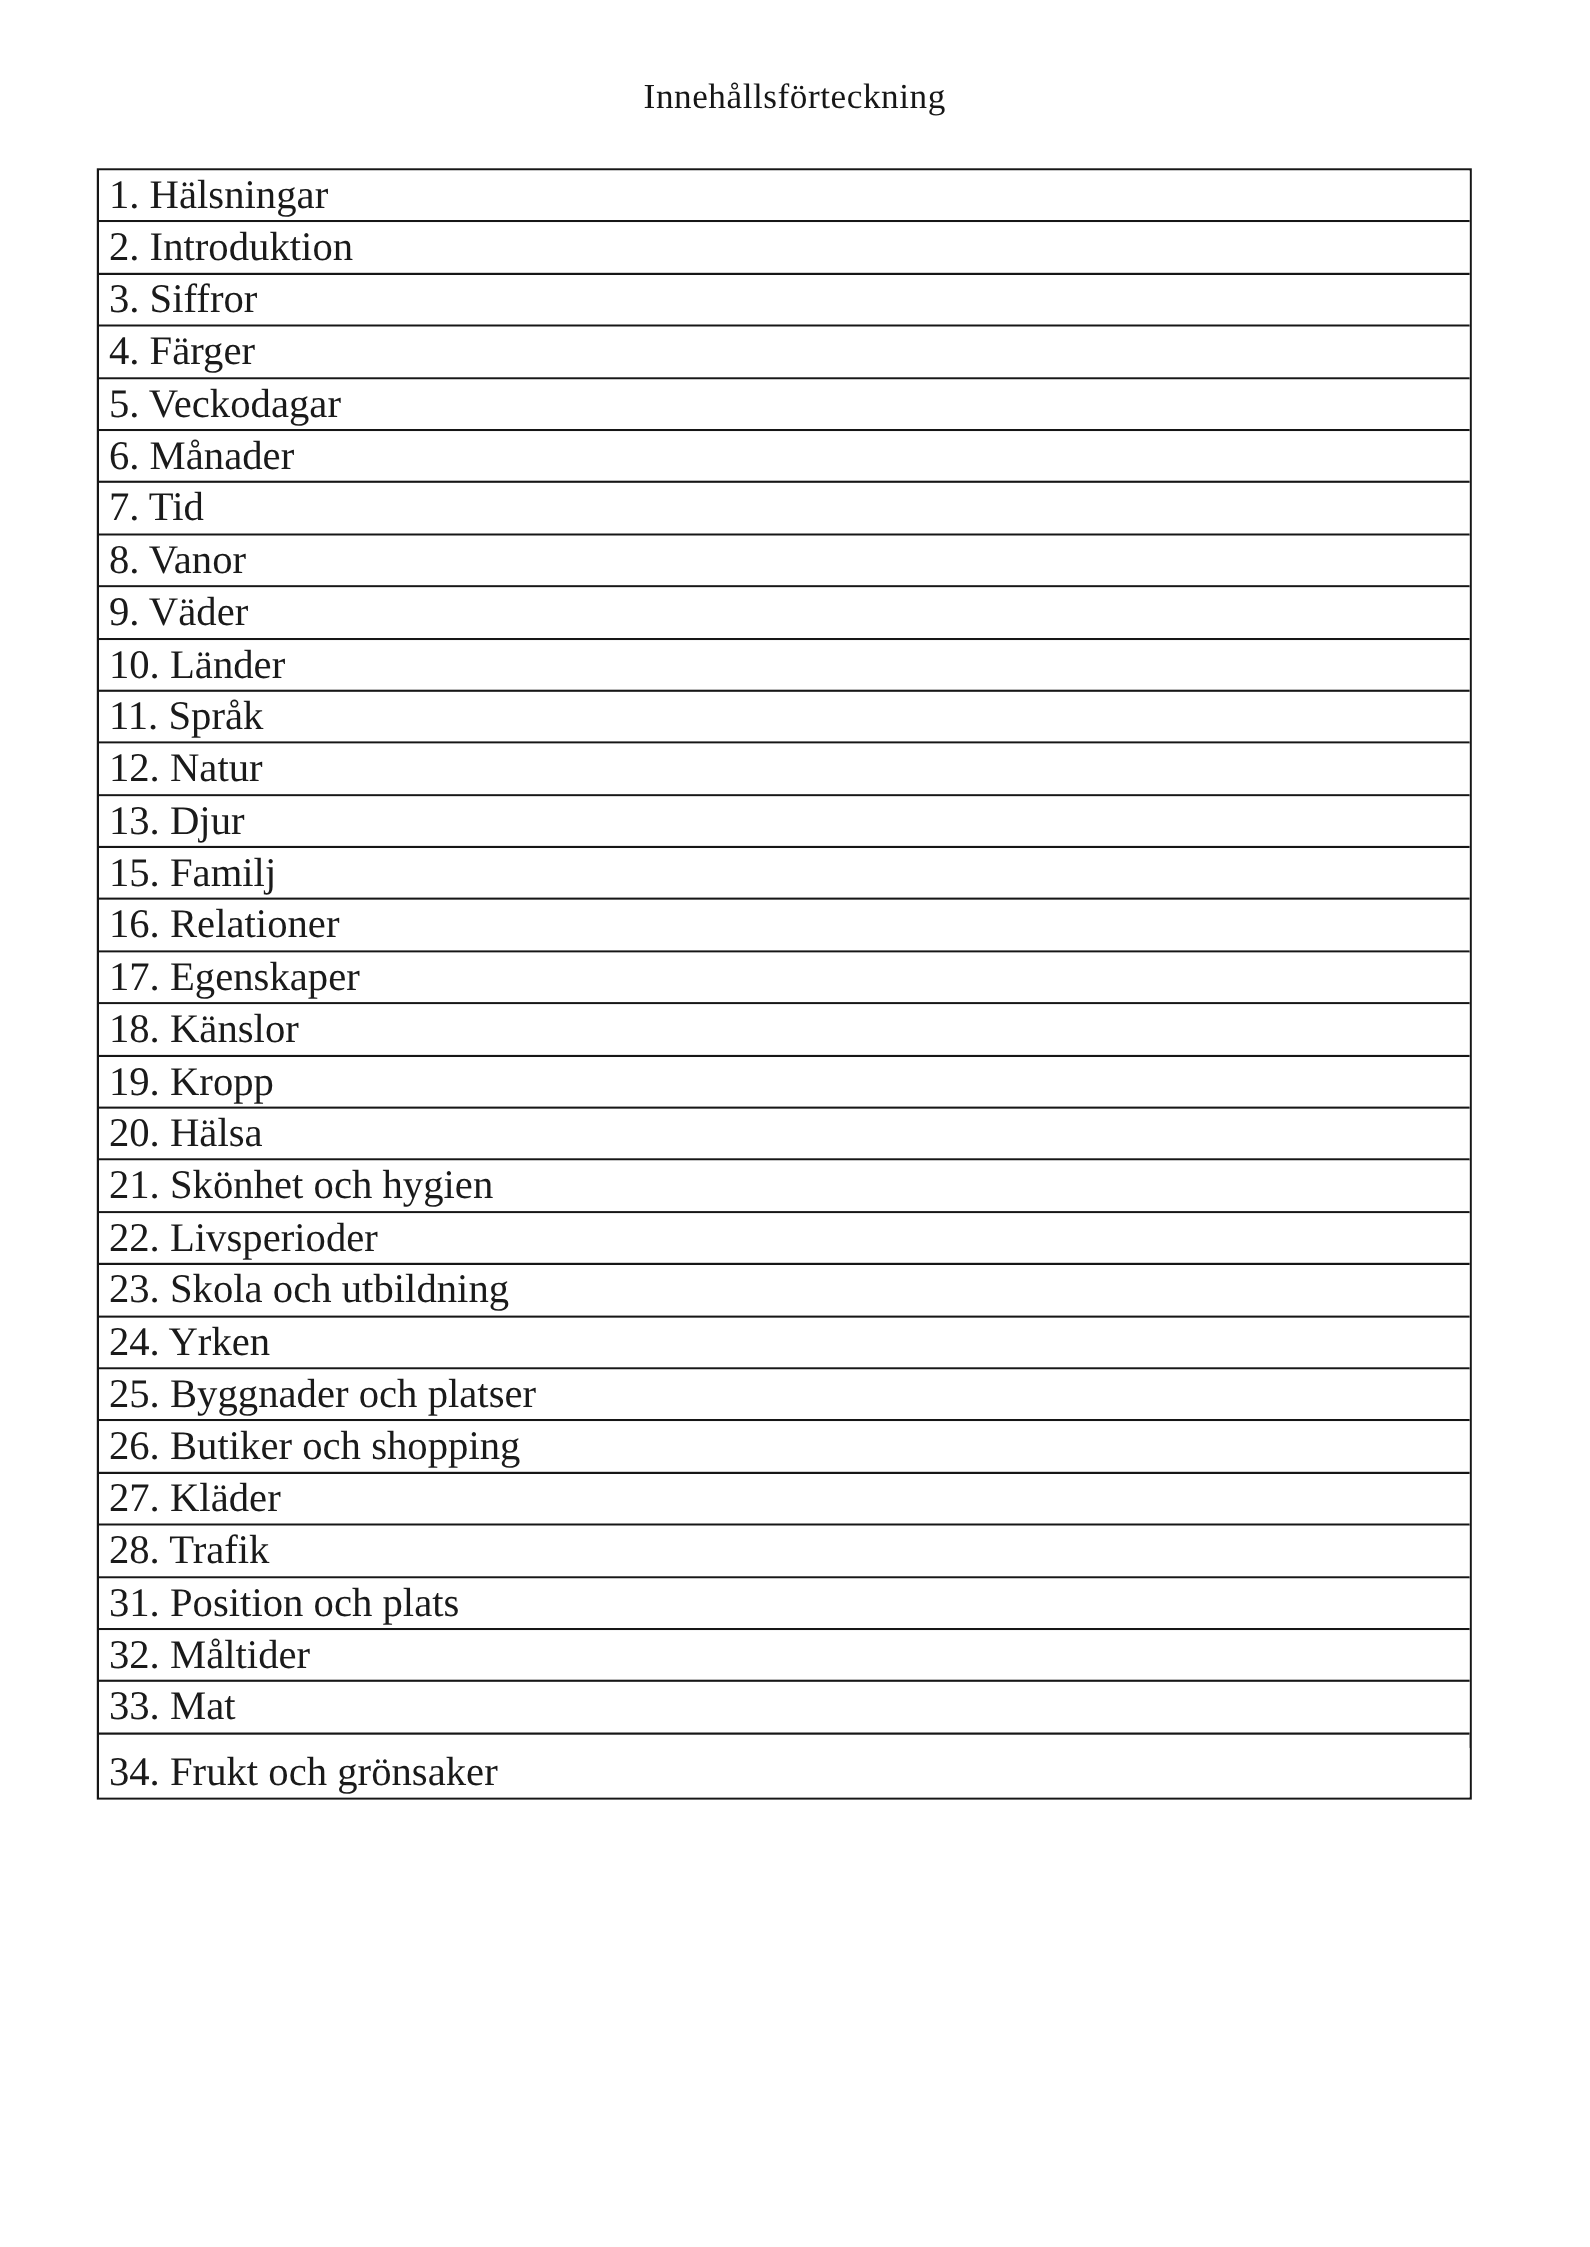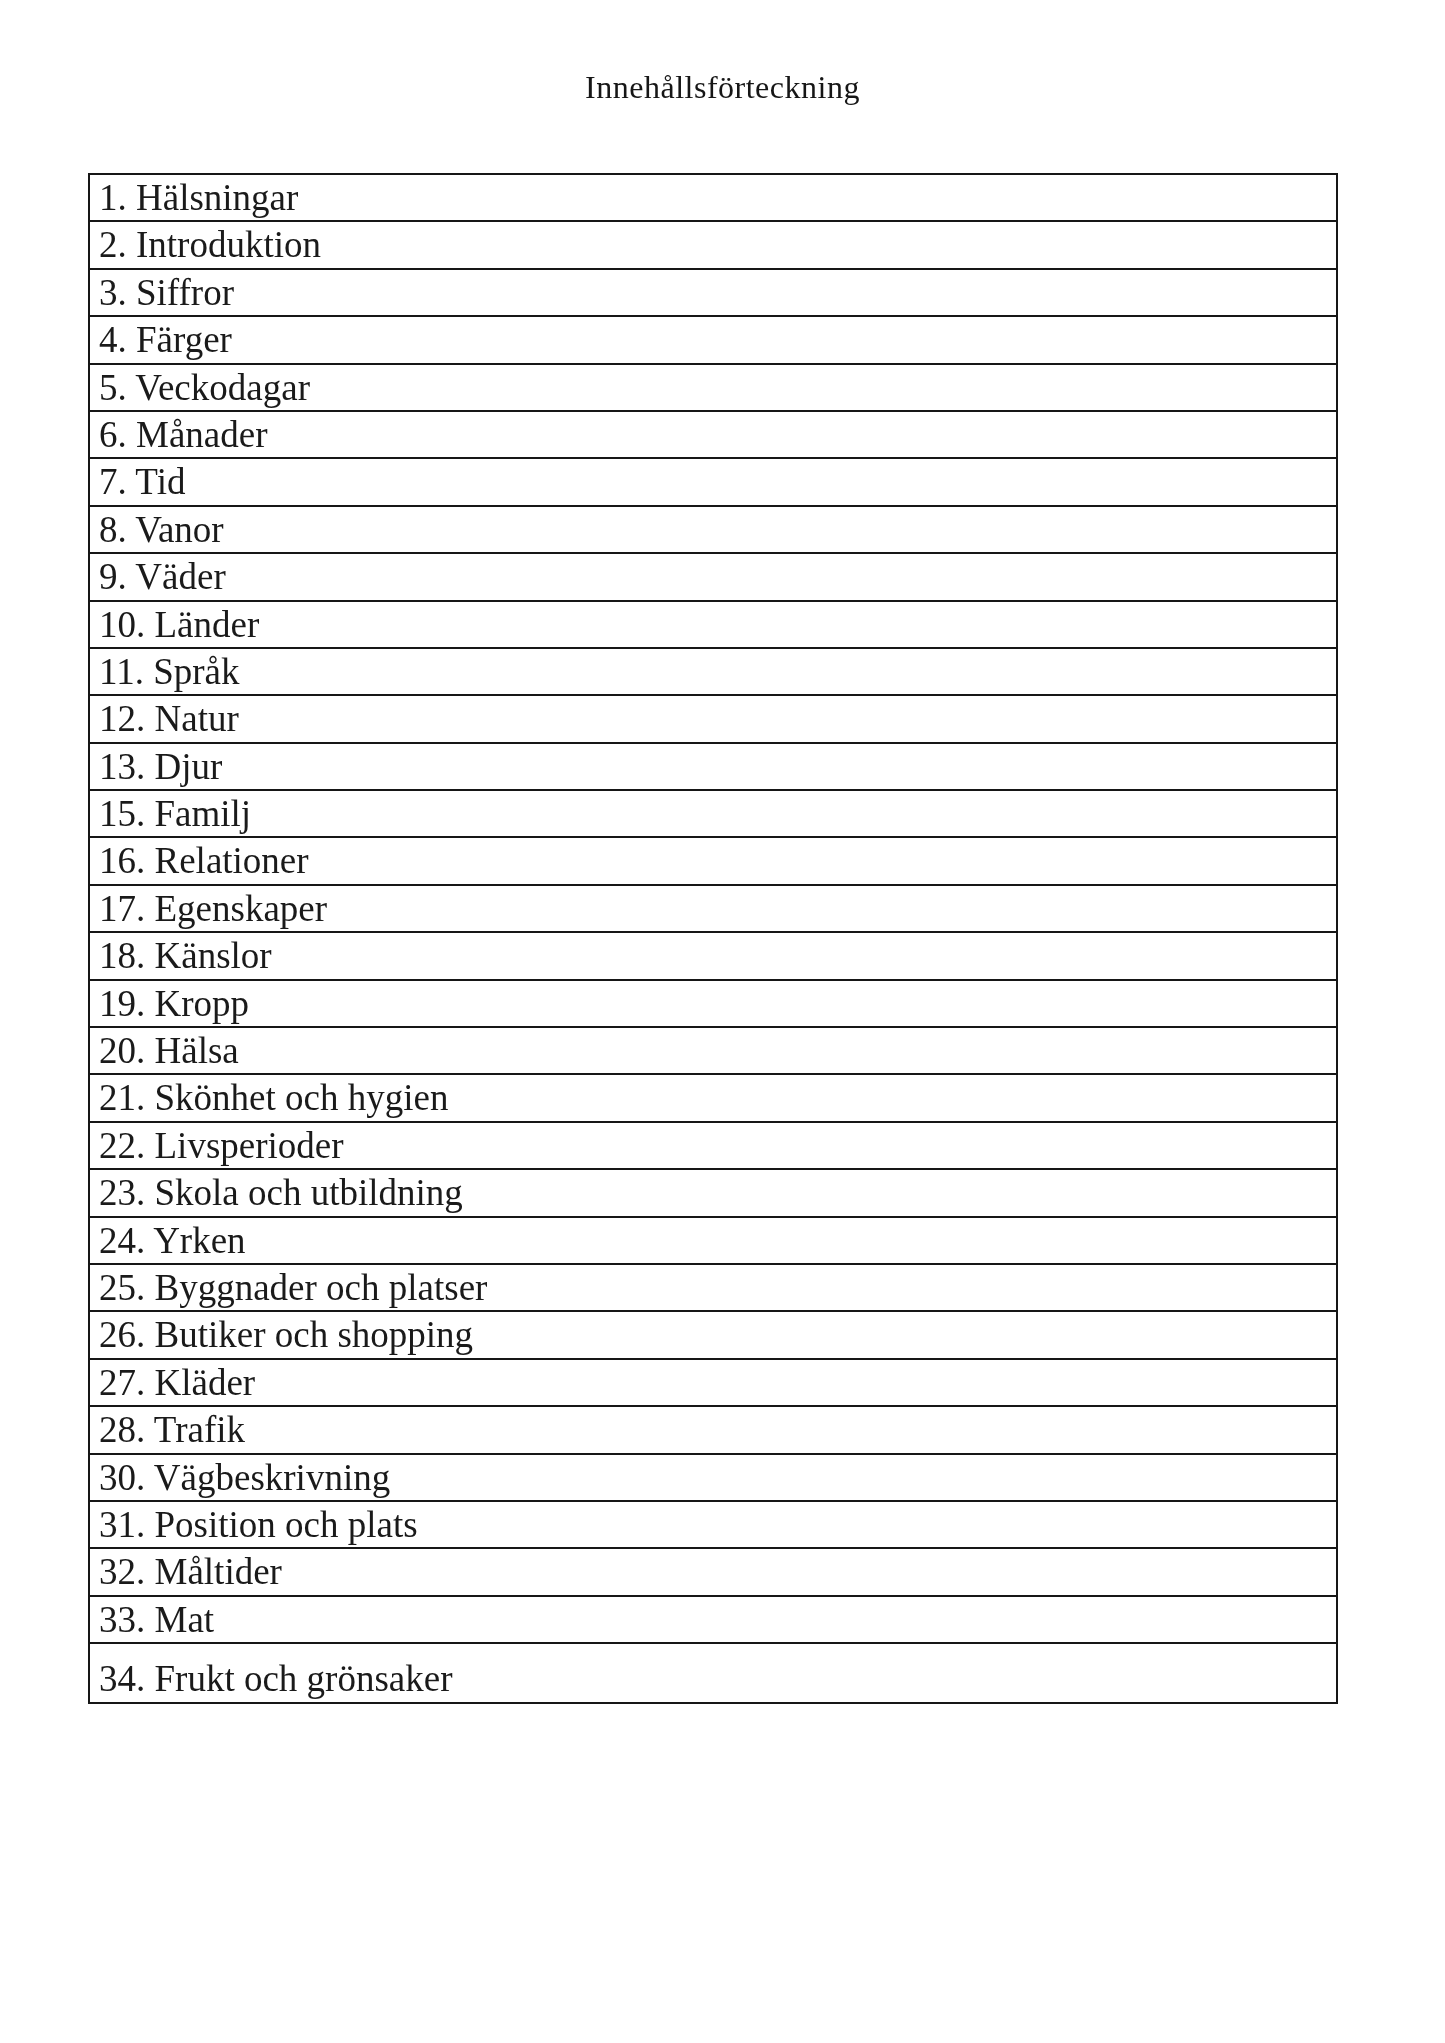--- a/index.html
+++ b/index.html
@@ -36,7 +36,7 @@
   .toc-table {
     position: absolute;
     left: 88px;
-    top: 173px;
+    top: 153px;
     width: 1250px;
     border: 2px solid #161616;
     background: #ffffff;

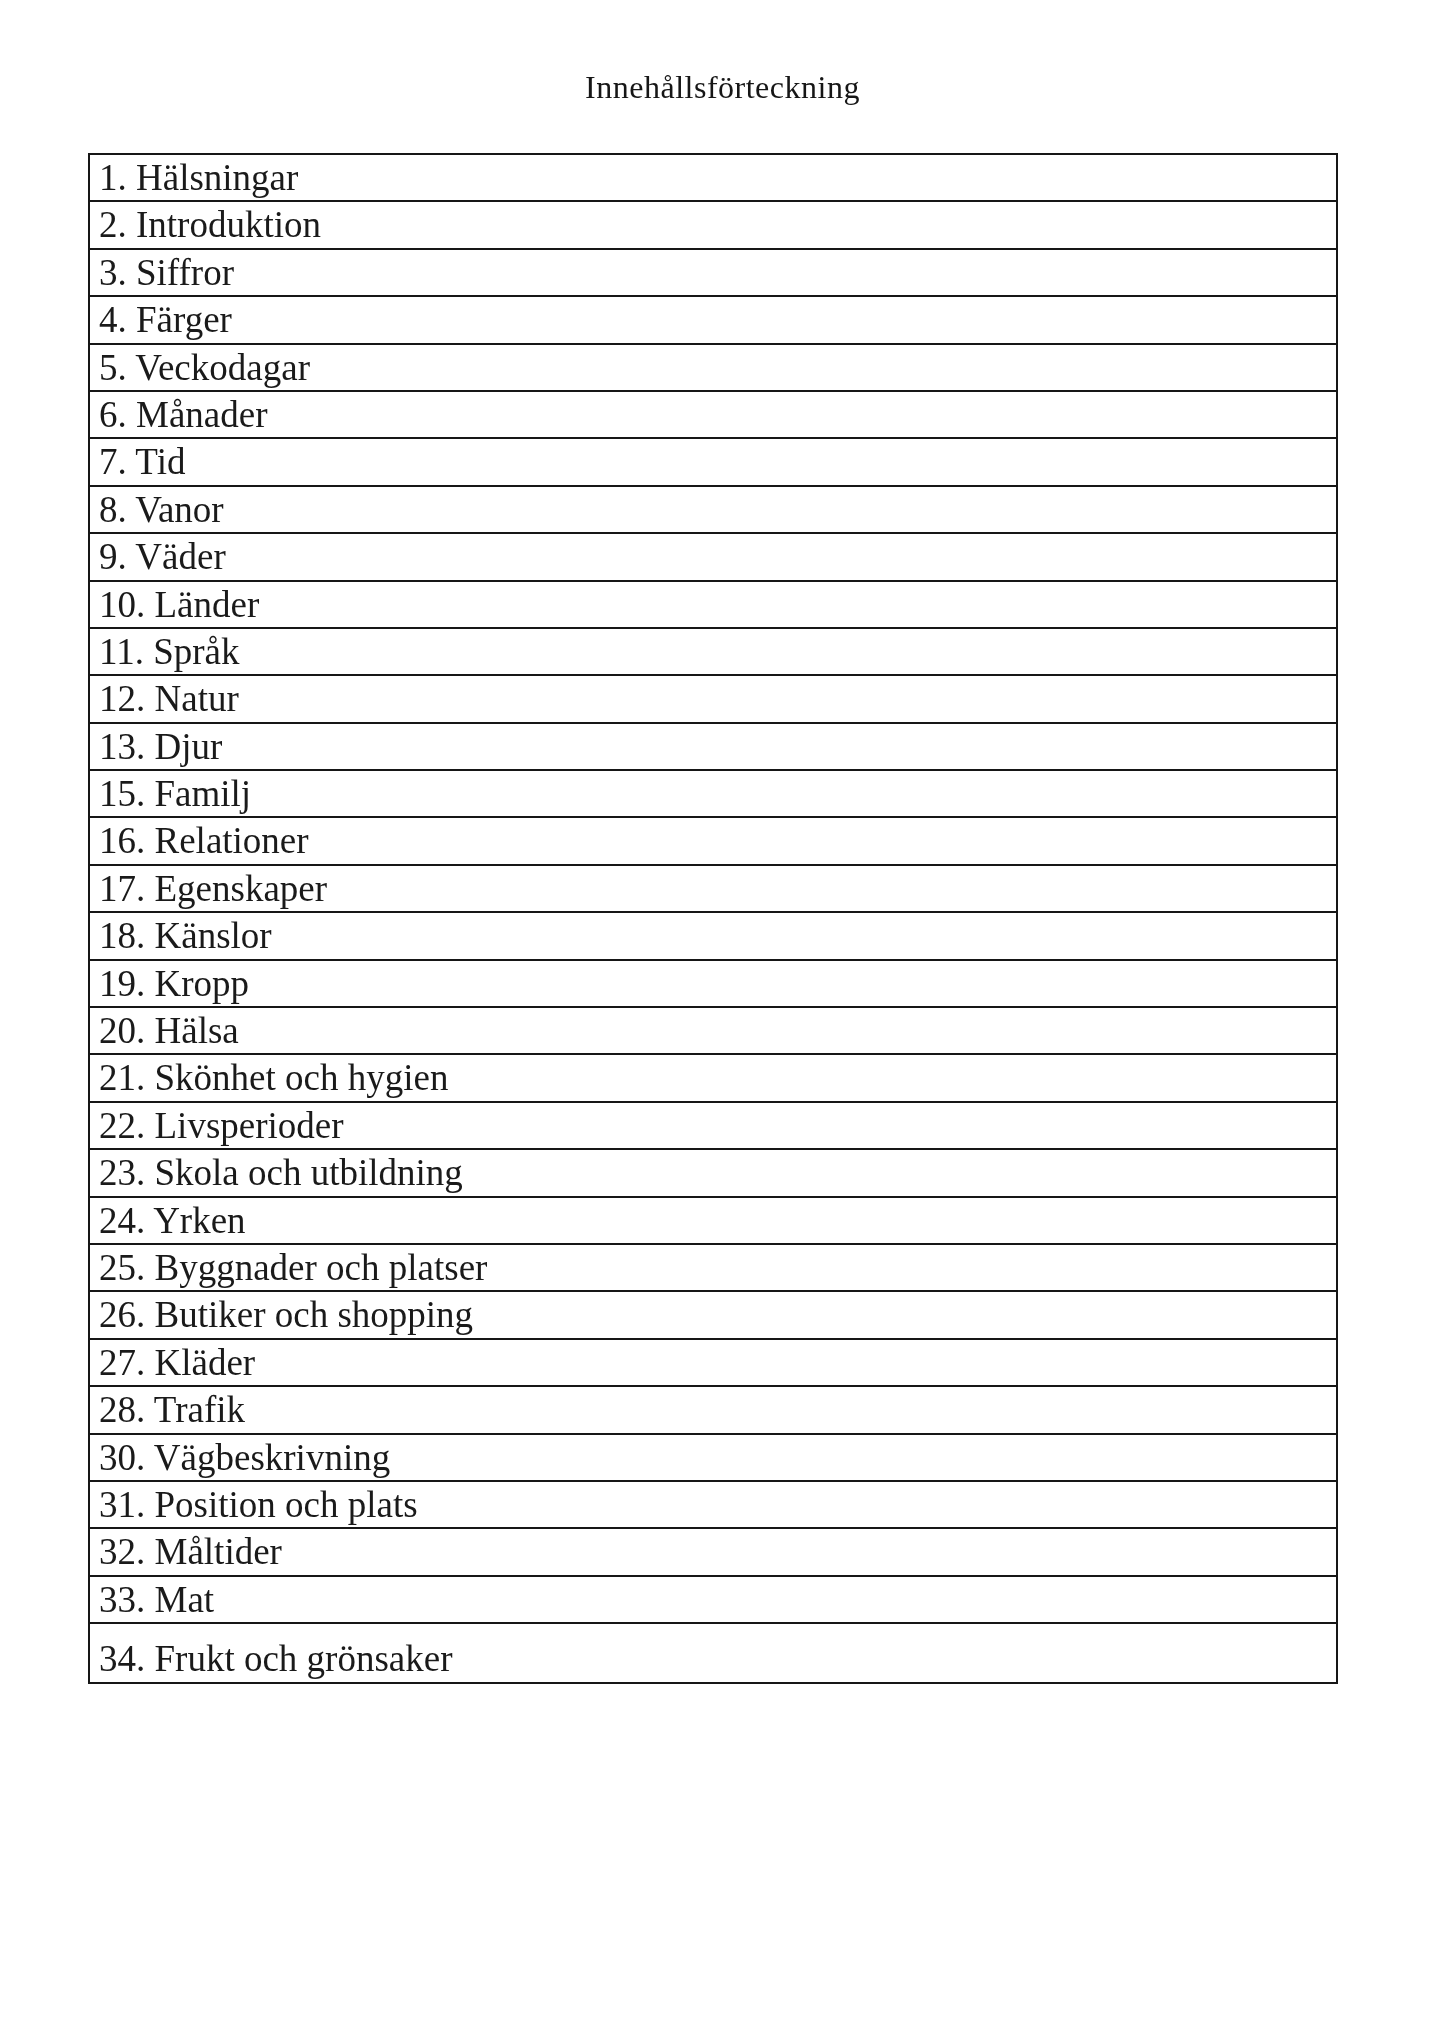--- a/index.html
+++ b/index.html
@@ -180,9 +180,6 @@
   </div>
 
 
-  <div class="toc-row">
-    <span class="toc-row-text">30. Vägbeskrivning</span>
-  </div>
 
   <div class="toc-row">
     <span class="toc-row-text">31. Position och plats</span>

